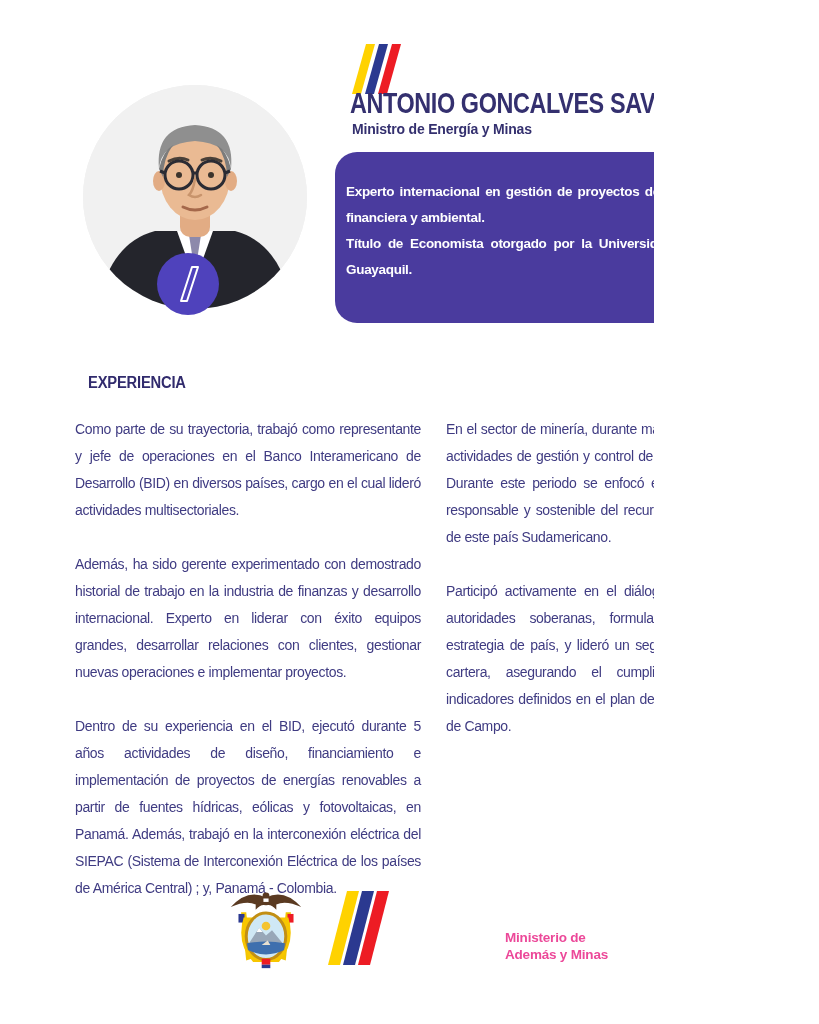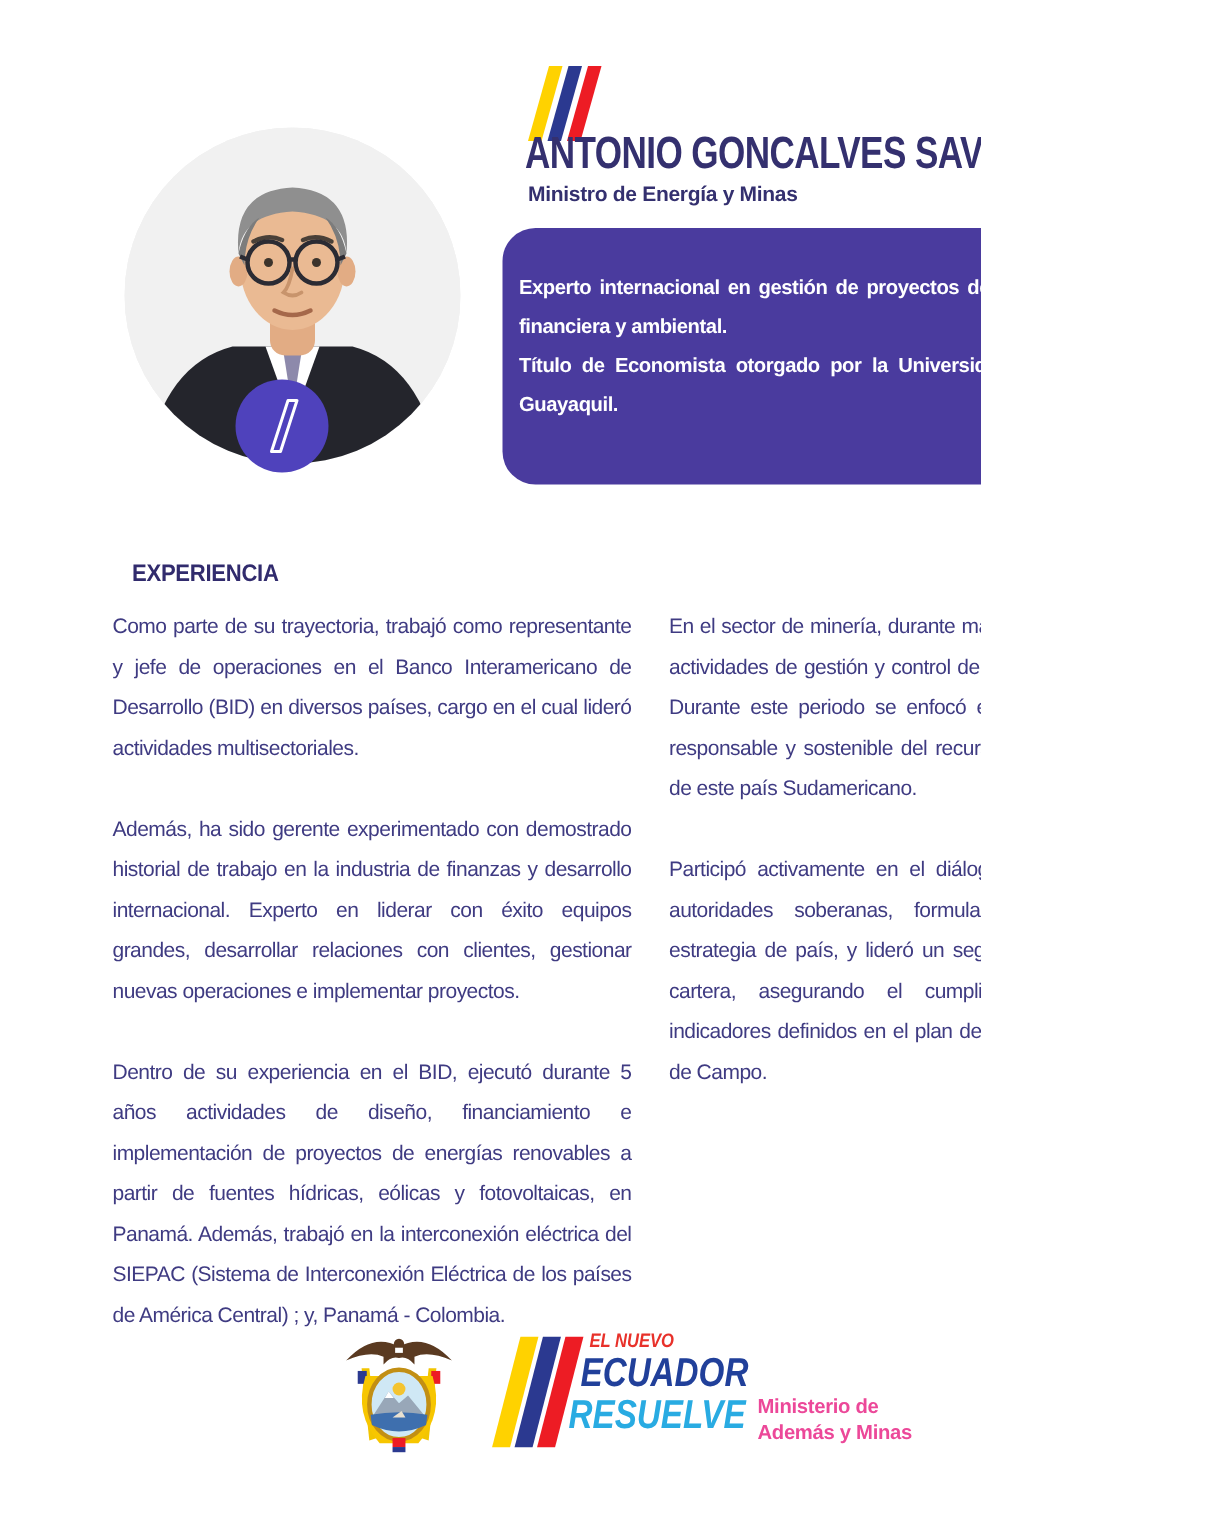--- a/index.html
+++ b/index.html
@@ -65,7 +65,7 @@
   .col p {
     color: #3f3b82; font-size: 14px;
     line-height: 27px; text-align: justify; text-align-last: left;
-    letter-spacing: -0.35px; margin-bottom: 27px;
+    letter-spacing: -0.35px; margin-bottom: 27px; margin-top: 12px;
   }
 
   

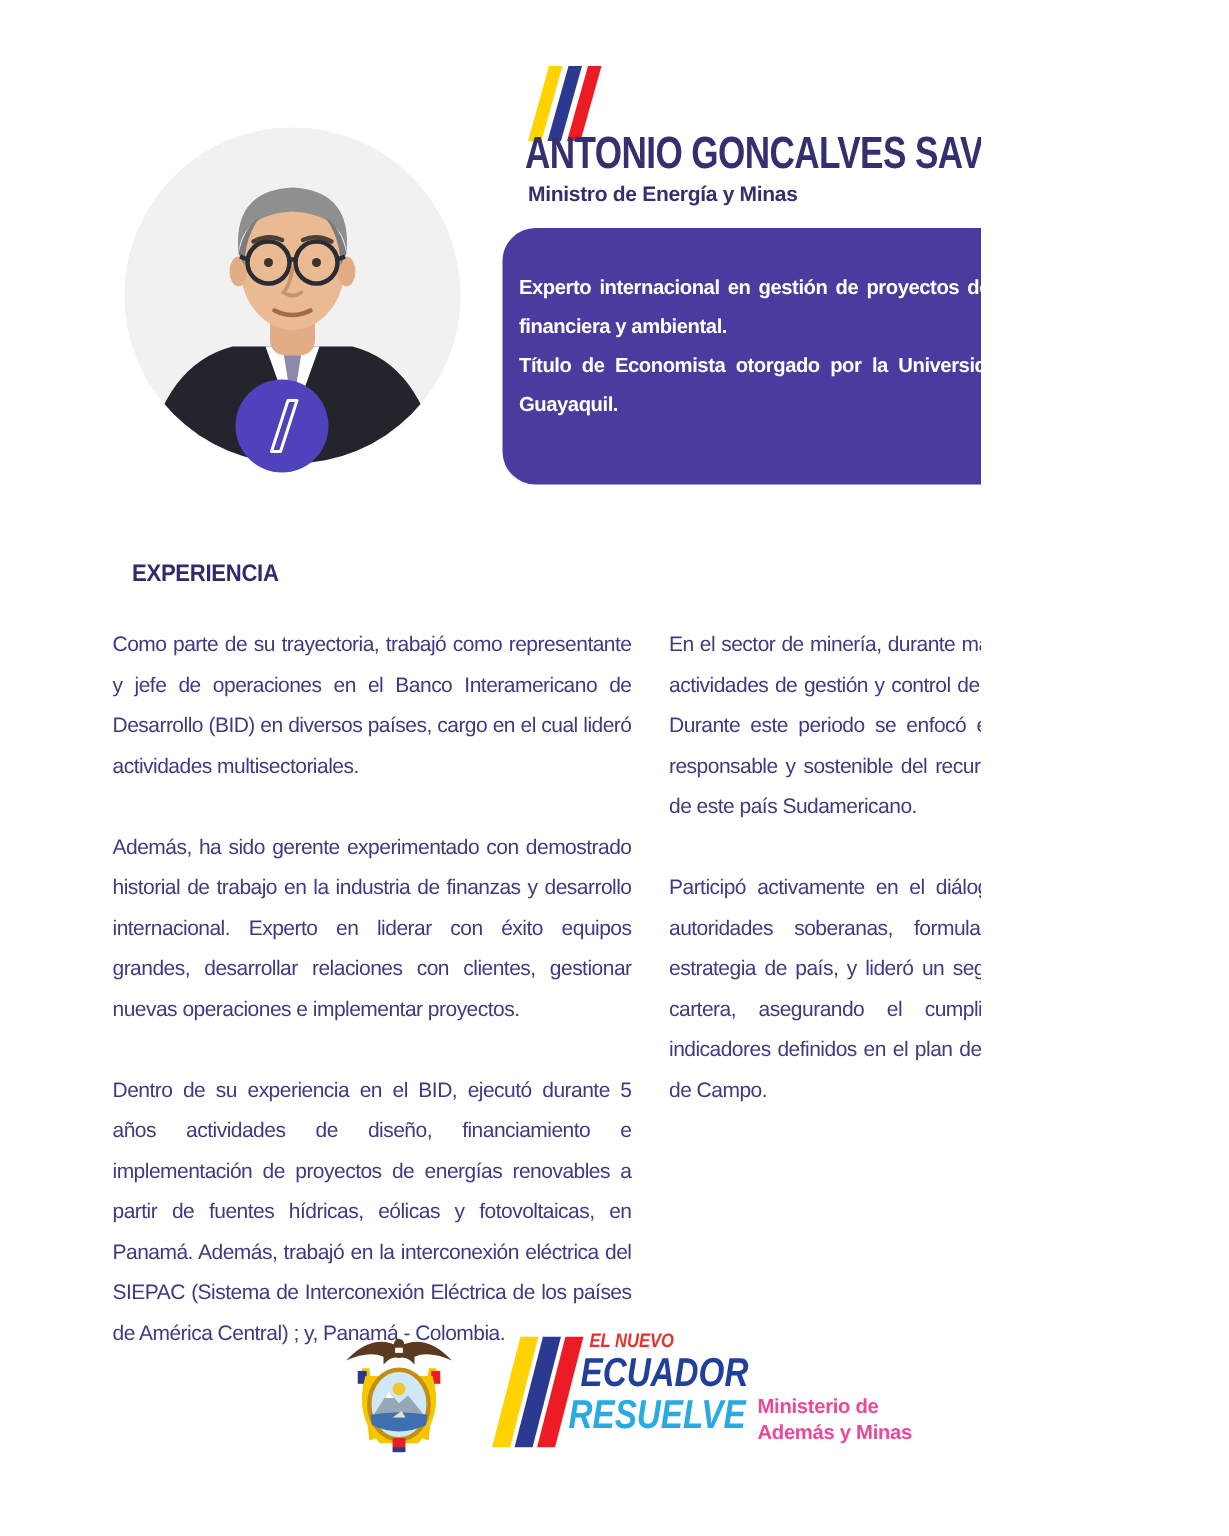--- a/index.html
+++ b/index.html
@@ -201,11 +201,6 @@
     <path d="M30 74 L49 0 L61 0 L42 74 Z" fill="#ed1c24"></path>
   </svg>
 
-  <div class="brand-text">
-    <div class="brand-el-nuevo">EL NUEVO</div>
-    <div class="brand-ecuador">ECUADOR</div>
-    <div class="brand-resuelve">RESUELVE</div>
-  </div>
 
   <div class="ministry">
     <div>Ministerio de</div>

